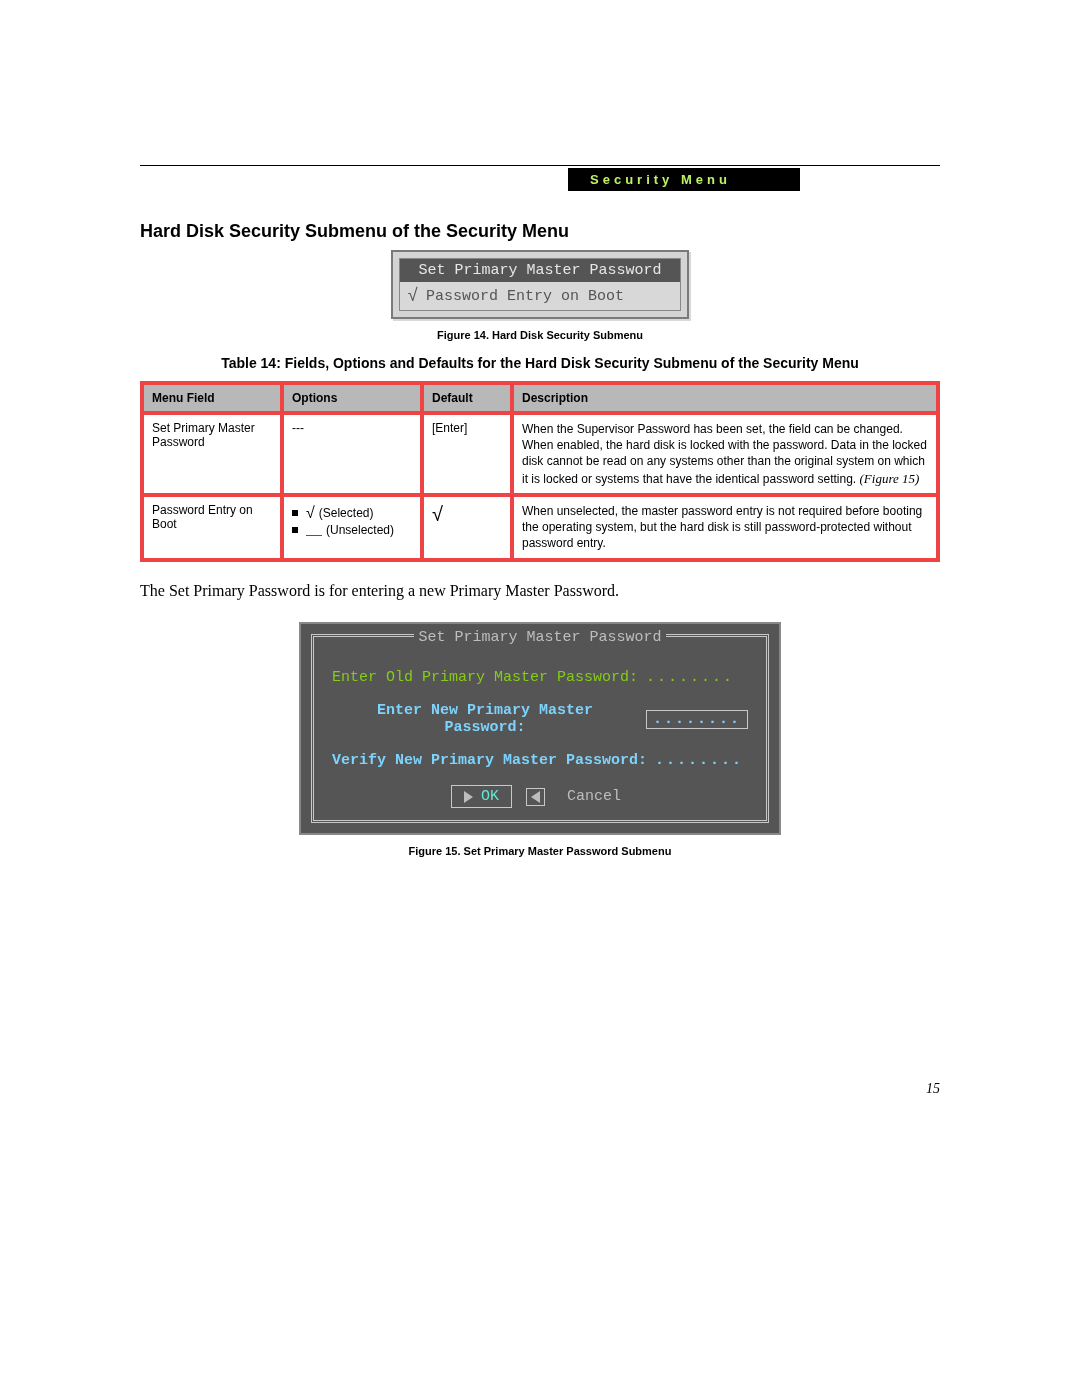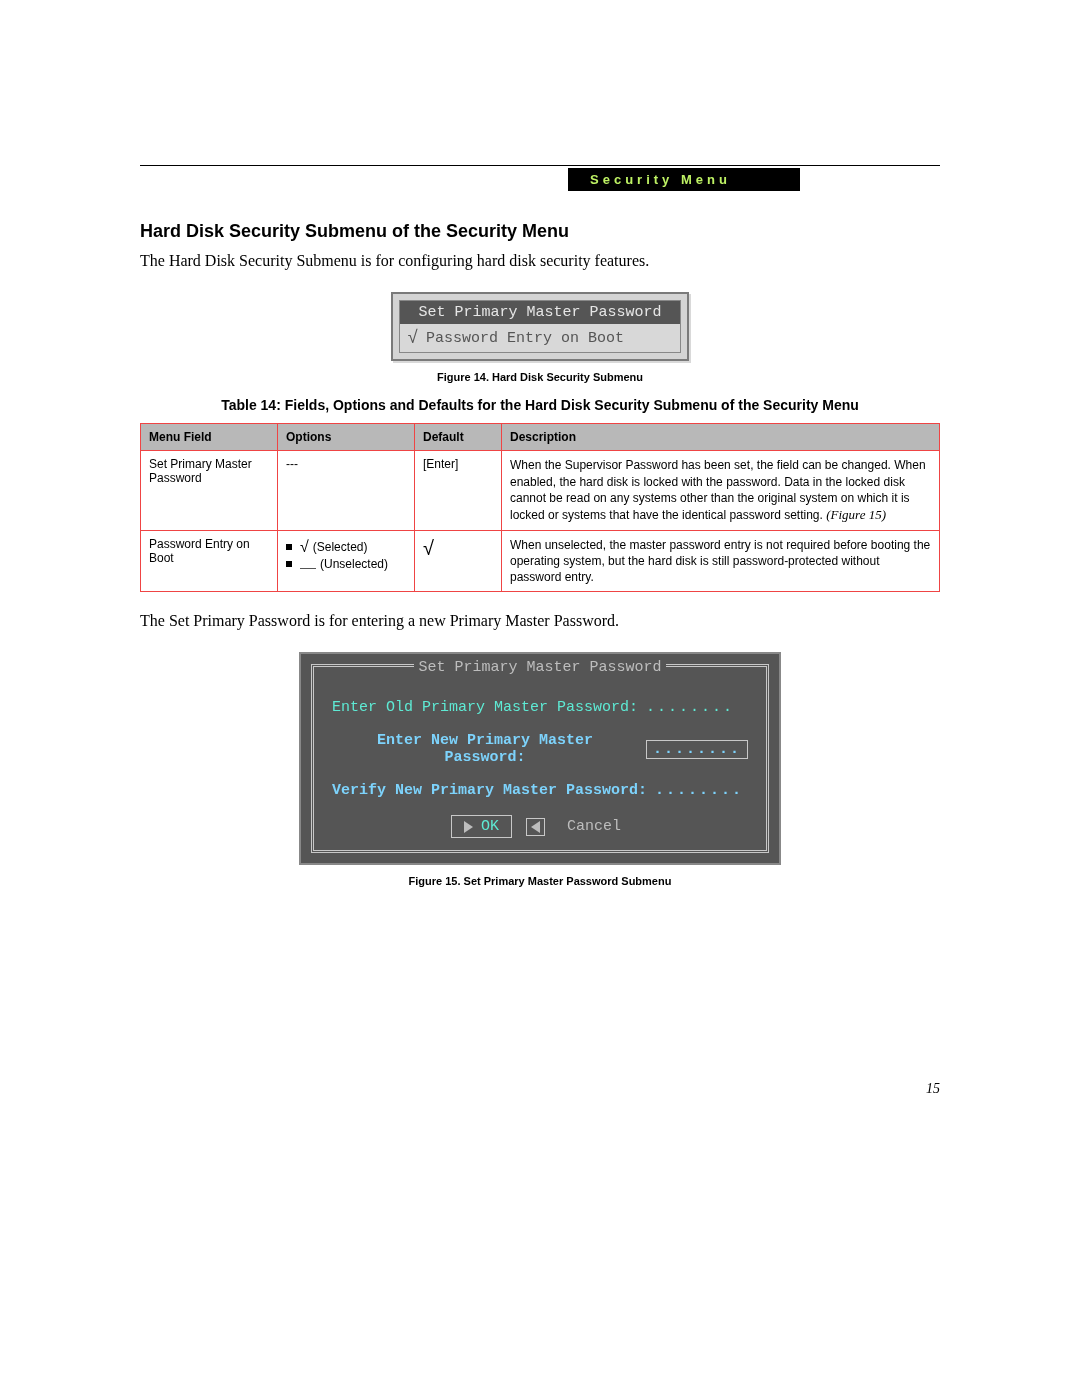--- a/index.html
+++ b/index.html
@@ -209,7 +209,6 @@
   <div class="header-bar">Security Menu</div>
 
   <div class="section-title">Hard Disk Security Submenu of the Security Menu</div>
-  <div class="body-text">The Hard Disk Security Submenu is for configuring hard disk security features.</div>
 
   <div class="fig14-wrap">
     <div class="fig14">

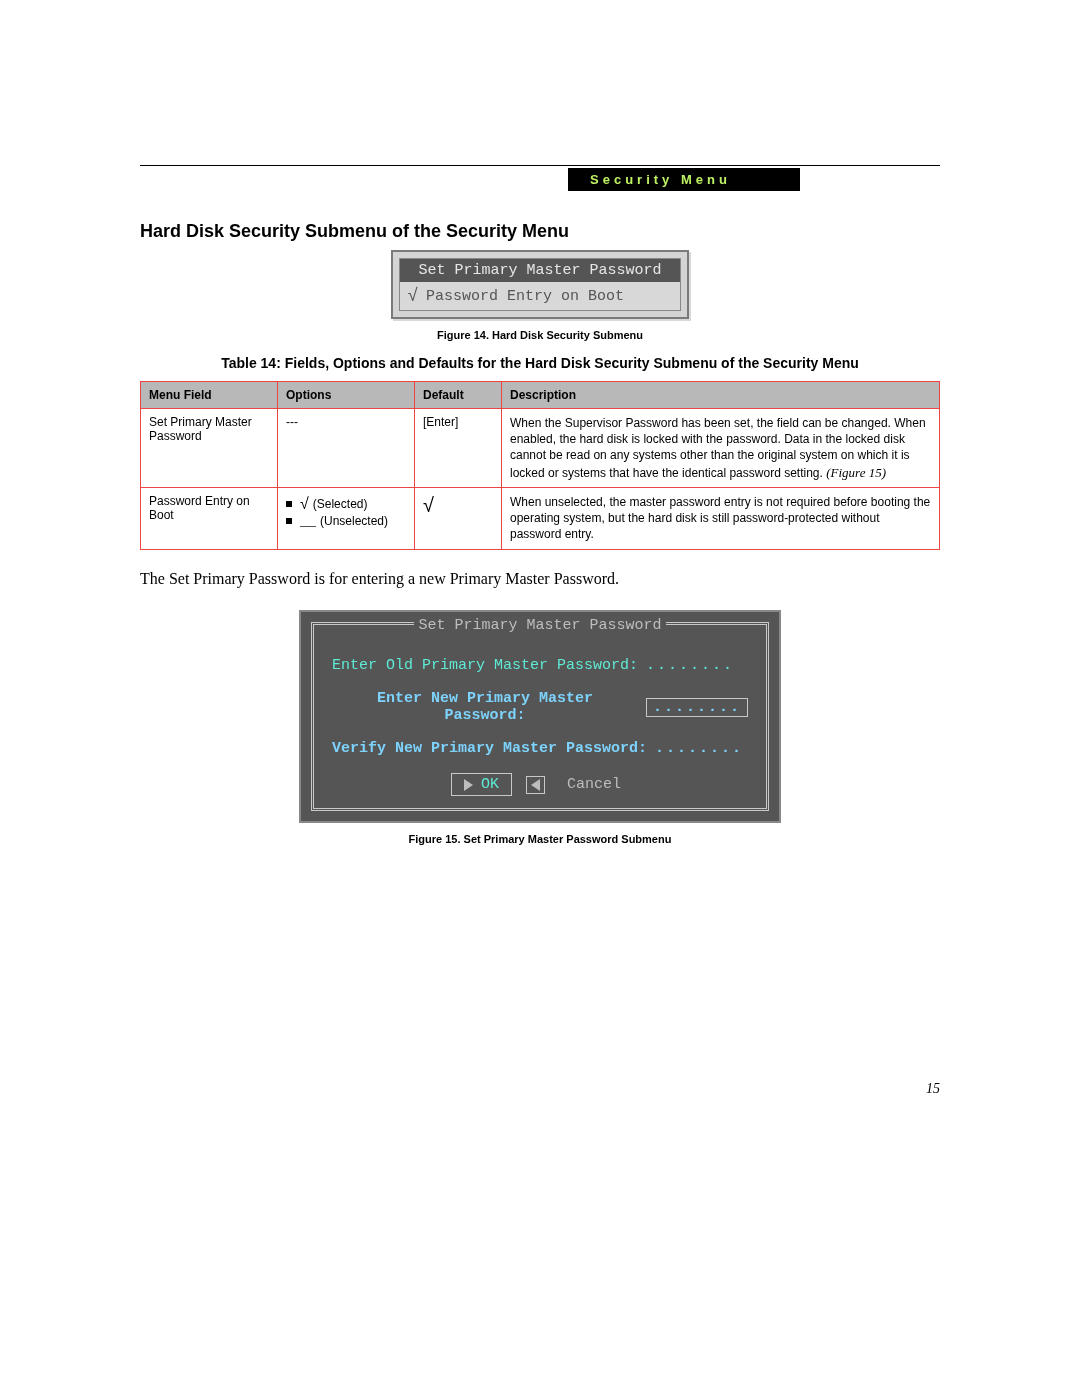--- a/index.html
+++ b/index.html
@@ -106,7 +106,7 @@
     font-size: 12px;
   }
   table.fields th, table.fields td {
-    border: 1px solid #ef4444;
+    border: 4px solid #ef4444;
     padding: 6px 8px;
     vertical-align: top;
     text-align: left;

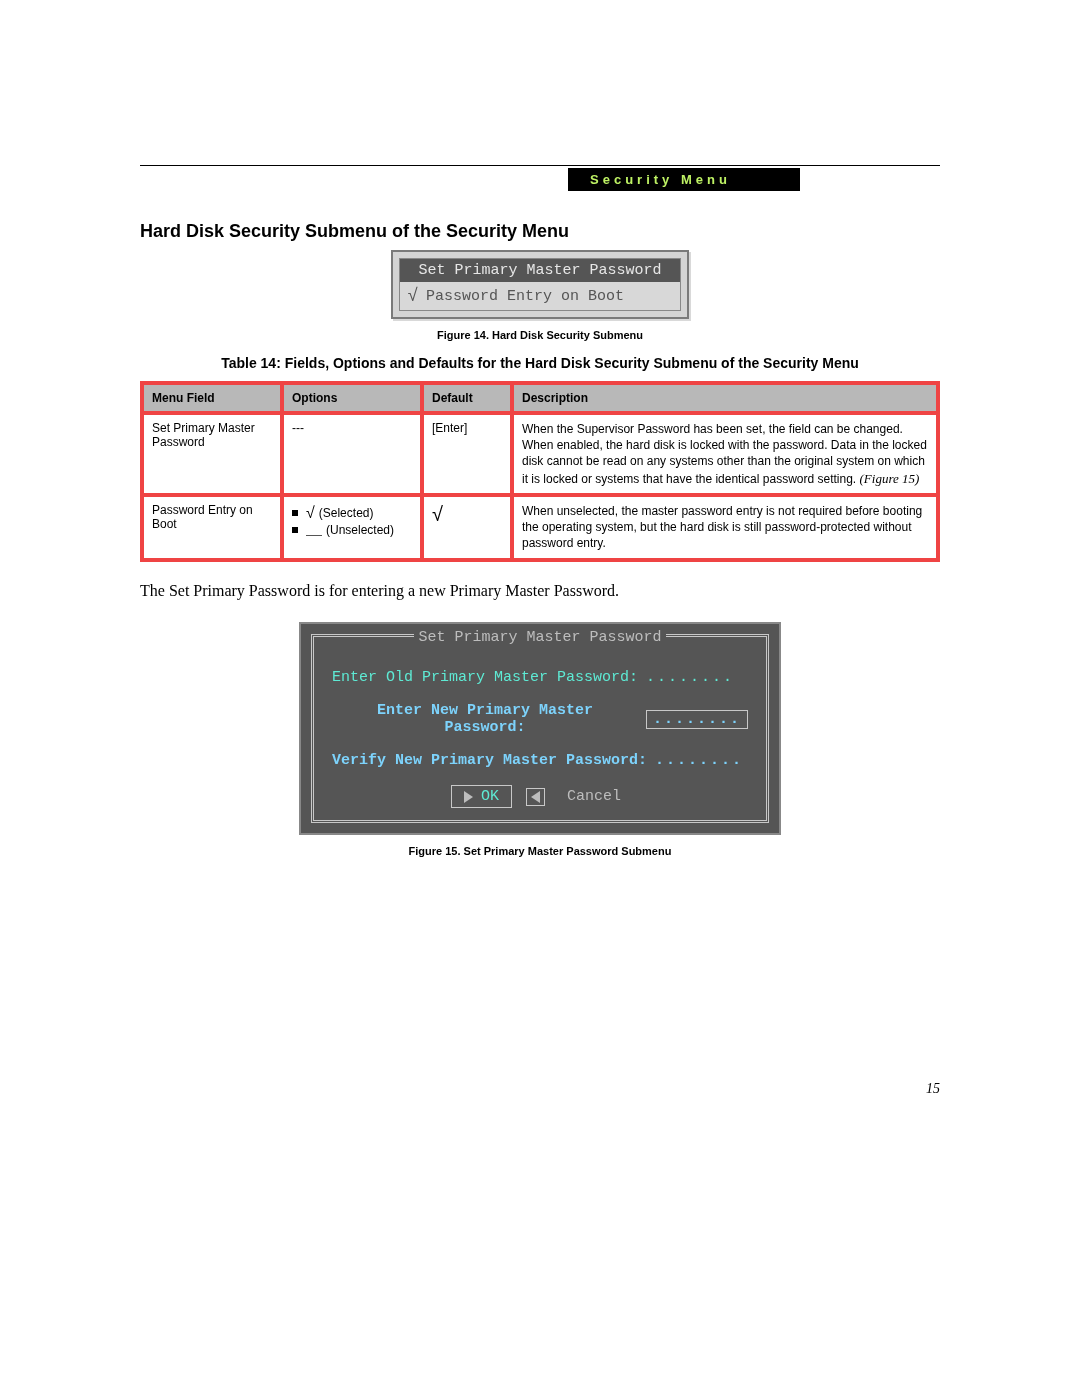--- a/index.html
+++ b/index.html
@@ -154,7 +154,7 @@
   .fig15-line {
     font-family:'Courier New', monospace;
     font-size:15px;
-    color:#5eead4;
+    color:#84cc16;
     margin: 16px 0;
     display:flex;
     align-items:center;

